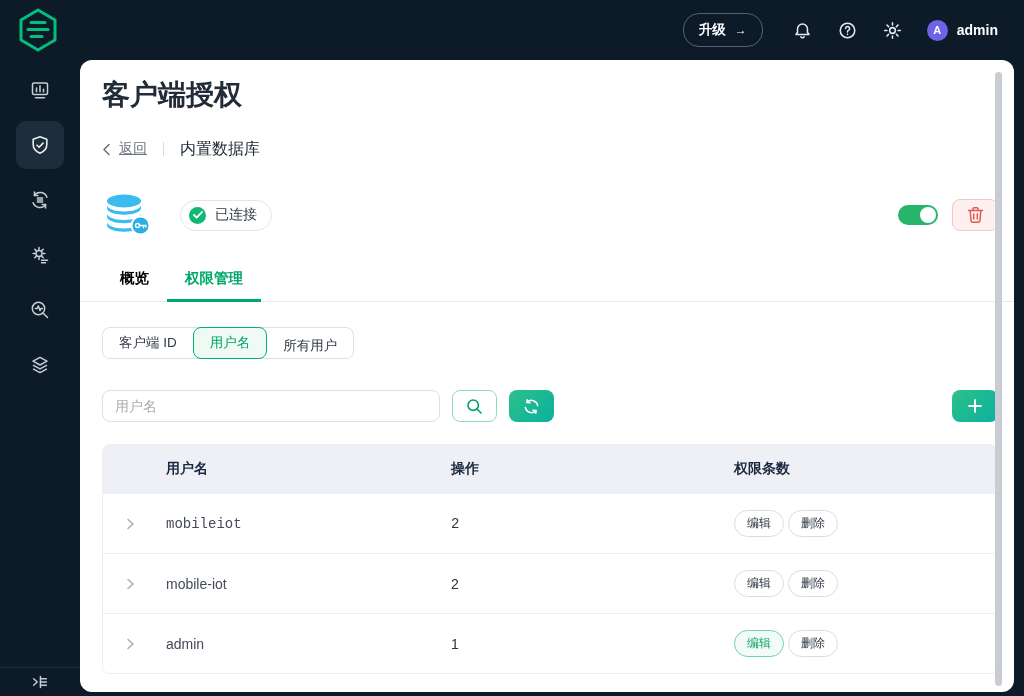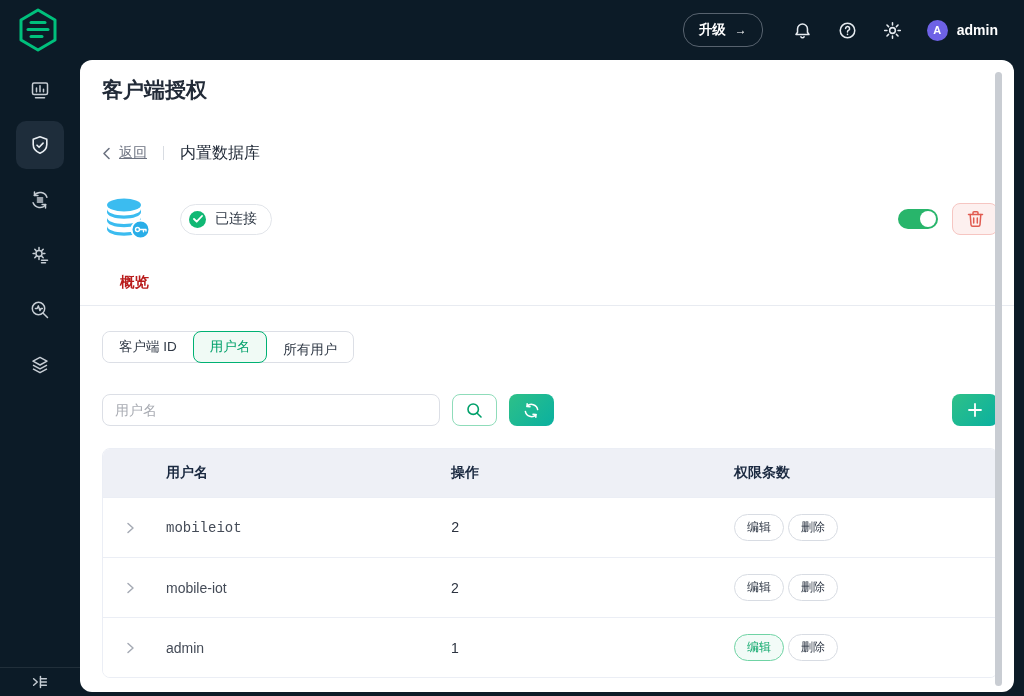--- a/index.html
+++ b/index.html
@@ -41,7 +41,7 @@
     border-radius:4px; background:#c9cdd3; cursor:pointer; }
   .card-inner { padding:16px 16px 0 22px; }
 
-  .page-title { font-size:21px; font-weight:bold; color:#222b38; margin-bottom:39px; }
+  .page-title { font-size:28px; font-weight:bold; color:#222b38; margin-bottom:25px; }
 
   .breadcrumb { display:flex; align-items:center; height:20px; margin-bottom:33px; }
   .back-link { display:flex; align-items:center; gap:8px; cursor:pointer; color:#6c7280; font-size:14px;text-decoration:underline; }

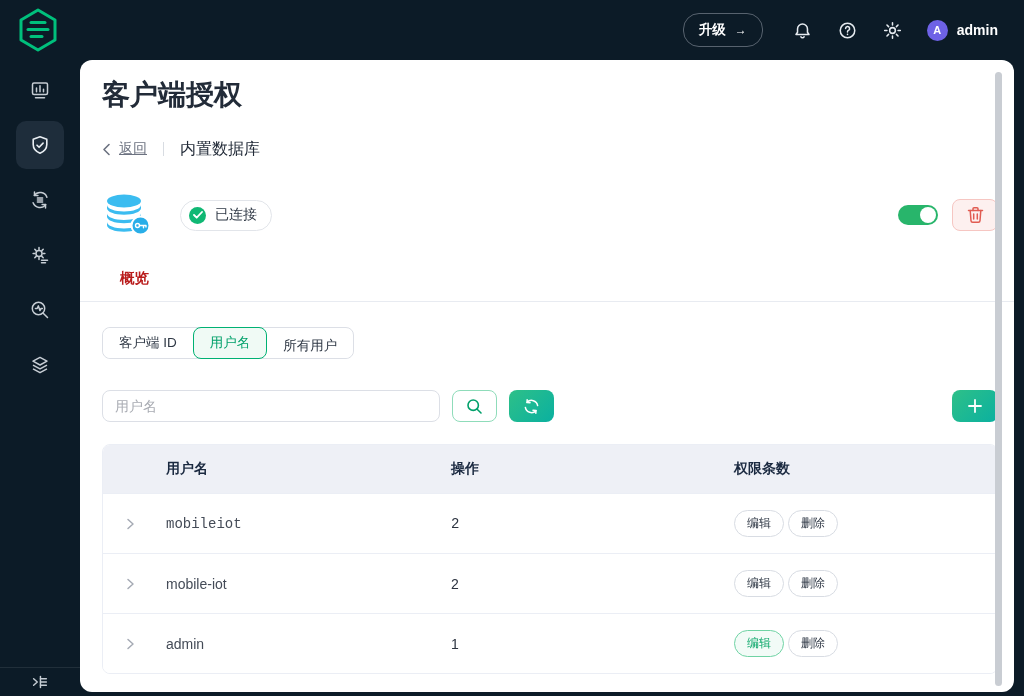--- a/index.html
+++ b/index.html
@@ -64,7 +64,7 @@
 
   
   .tabs-wrap { margin:0 -16px 0 -22px; padding:0 22px; border-bottom:1px solid #e8ebf1; display:flex; }
-  .tab { padding:0 18px 13px 18px; font-size:14.5px; font-weight:bold; color:#b91c1c;
+  .tab { padding:0 18px 13px 18px; font-size:14.5px; font-weight:bold; color:#000000;
     cursor:pointer; position:relative; }
   .tab.active { color:#00a76b; }
   .tab.active::after { content:""; position:absolute; left:0; right:0; bottom:-1px; height:3px; background:#00a76b; }

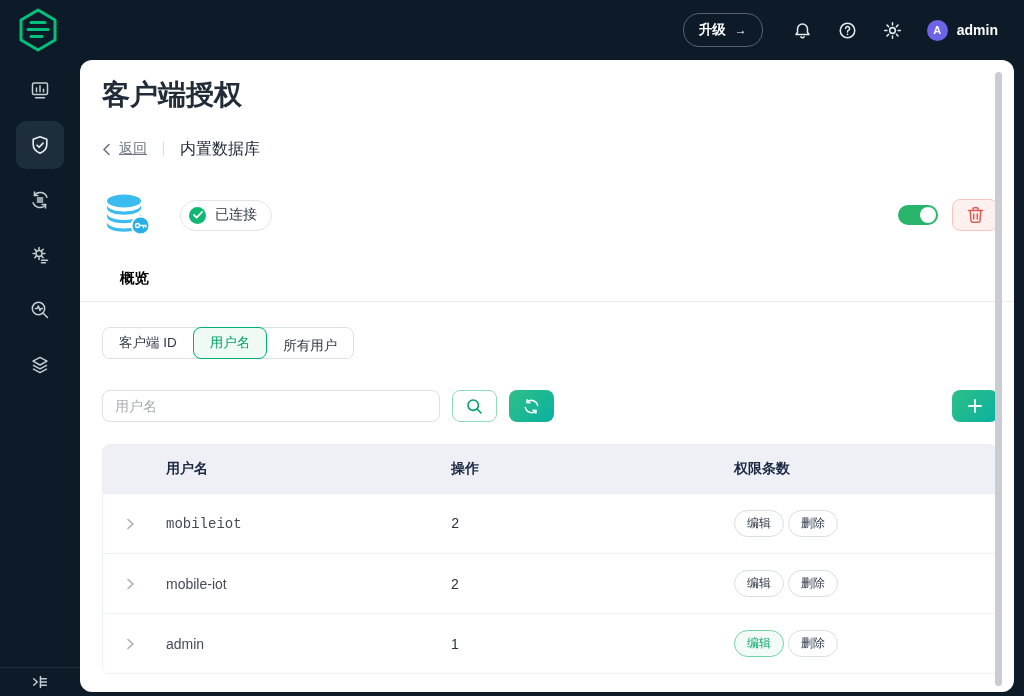--- a/index.html
+++ b/index.html
@@ -264,6 +264,7 @@
     
     <div class="tabs-wrap">
       <div class="tab">概览</div>
+      <div class="tab active">权限管理</div>
     </div>
 
     

